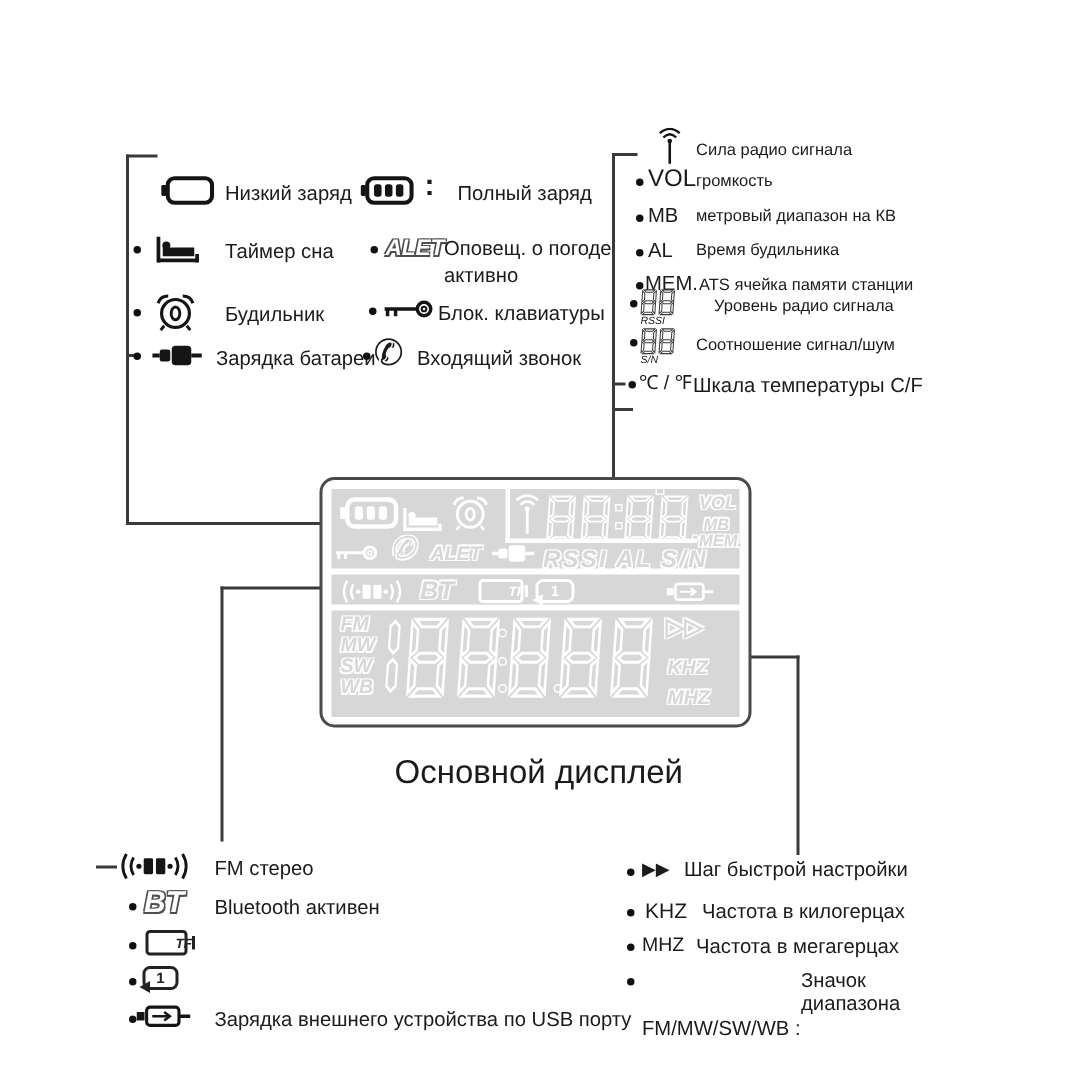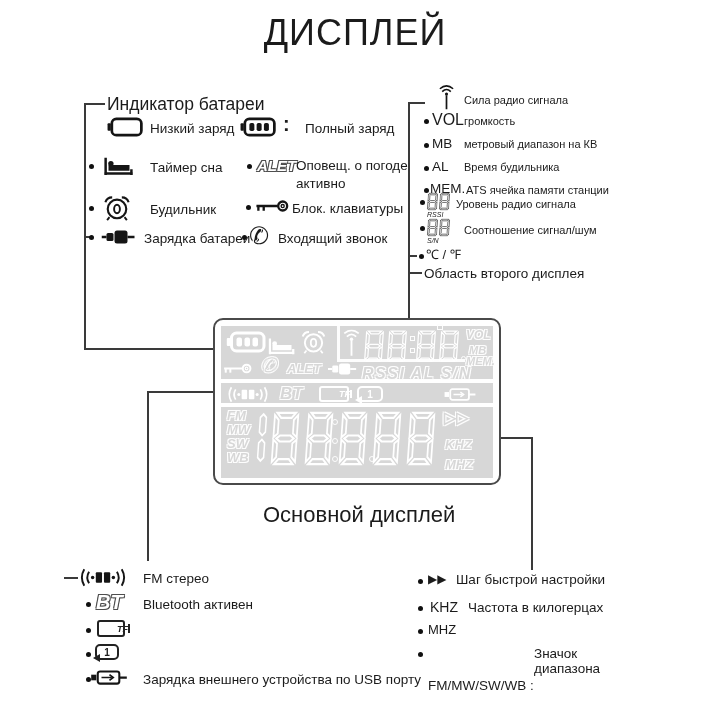--- a/index.html
+++ b/index.html
@@ -117,7 +117,6 @@
     </defs>
   </svg>
 
-  <div class="t" style="left:0;right:0;top:12px;text-align:center;font-size:36px;letter-spacing:1px">ДИСПЛЕЙ</div>
 
   <div class="ln" style="left:84px;top:103px;width:2px;height:247px"></div>
   <div class="ln" style="left:84px;top:103px;width:21px;height:2px"></div>

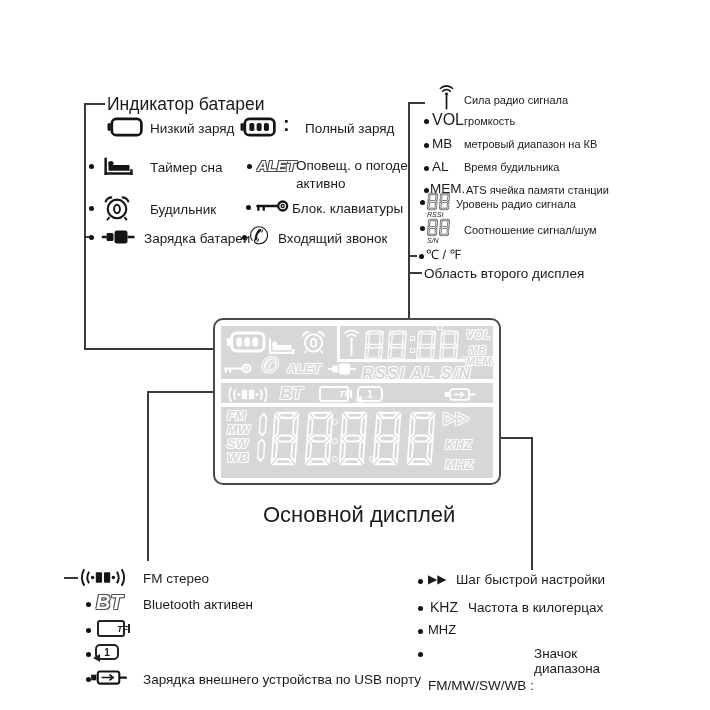--- a/index.html
+++ b/index.html
@@ -135,7 +135,6 @@
   <div class="ln" style="left:498px;top:437px;width:35px;height:2px"></div>
   <div class="ln" style="left:531px;top:437px;width:2px;height:133px"></div>
 
-  <div class="t" style="left:107px;top:94px;font-size:17.5px">Индикатор батареи</div>
 
   <span class="ic" style="left:106px;top:117px;width:38px;height:20px">
     <svg class="use" viewBox="0 0 40 22">

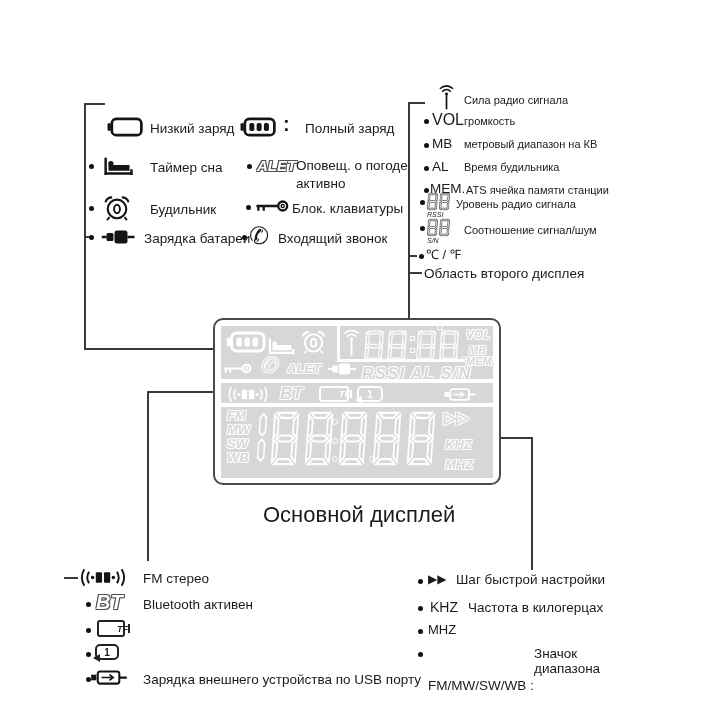--- a/index.html
+++ b/index.html
@@ -226,7 +226,7 @@
       </svg>
     </span>
   <div class="t" style="left:427px;top:211px;font-size:7px;font-style:italic">RSSI</div>
-  <div class="t small" style="left:456px;top:198px">Уровень радио сигнала</div>
+  <div class="t small" style="left:476px;top:198px">Уровень радио сигнала</div>
 
   <div class="bu" style="left:420px;top:226px"></div>
   <span class="dig dkdig" style="left:427px;top:218px;width:11px;height:19px">

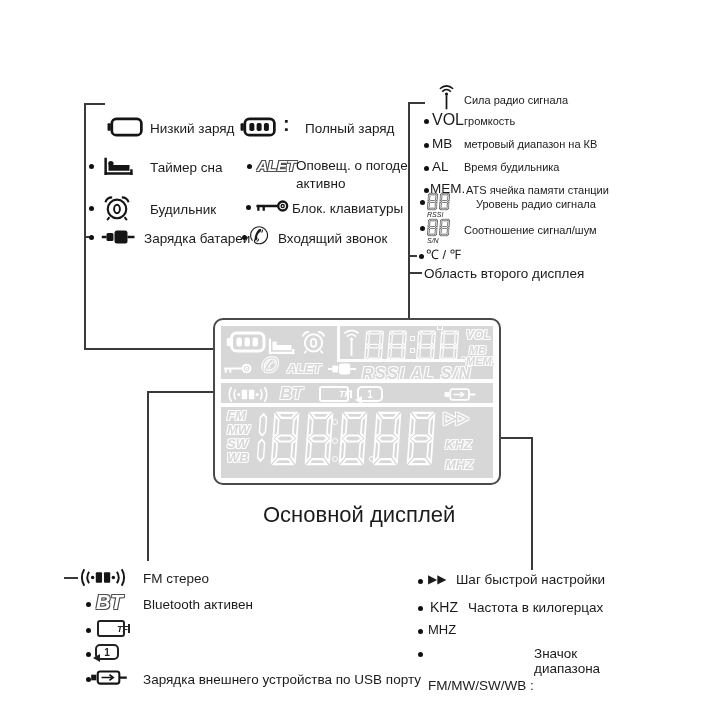--- a/index.html
+++ b/index.html
@@ -244,6 +244,7 @@
 
   <div class="bu" style="left:419px;top:254px"></div>
   <div class="t" style="left:426px;top:248px;font-size:13px">℃ / ℉</div>
+  <div class="t" style="left:462px;top:249px">Шкала температуры C/F</div>
 
   <div class="t" style="left:424px;top:266px">Область второго дисплея</div>
 

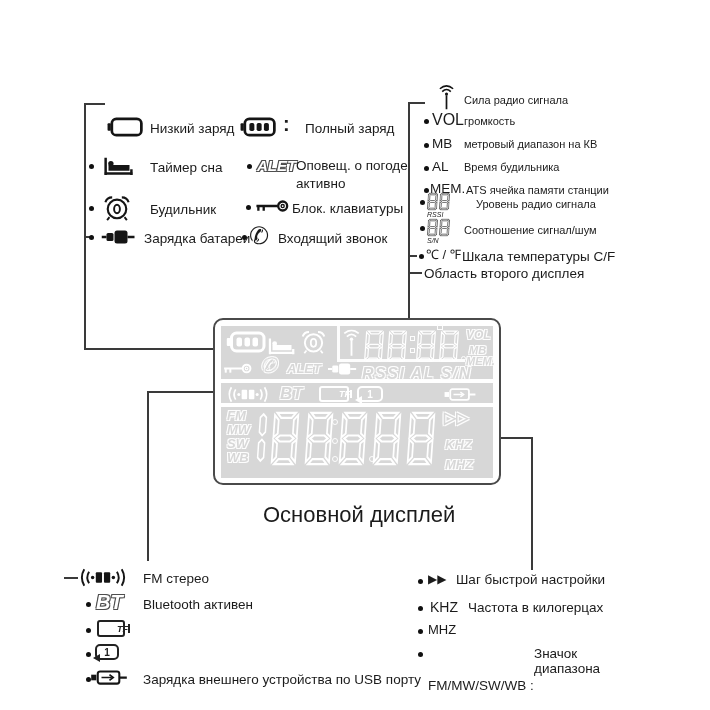--- a/index.html
+++ b/index.html
@@ -246,7 +246,6 @@
   <div class="t" style="left:426px;top:248px;font-size:13px">℃ / ℉</div>
   <div class="t" style="left:462px;top:249px">Шкала температуры C/F</div>
 
-  <div class="t" style="left:424px;top:266px">Область второго дисплея</div>
 
   <div class="lcd"></div>
   <div class="panel" style="left:221px;top:326px;width:272px;height:53px"></div>

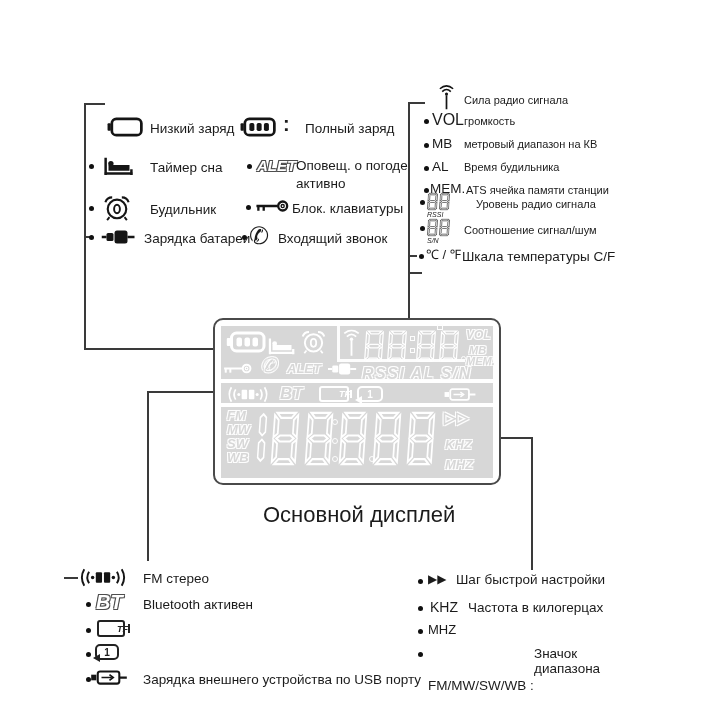--- a/index.html
+++ b/index.html
@@ -423,6 +423,7 @@
 
   <div class="bu" style="left:418px;top:629px"></div>
   <div class="t" style="left:428px;top:623px;font-size:13px">MHZ</div>
+  <div class="t" style="left:464px;top:623px">Частота в мегагерцах</div>
 
   <div class="bu" style="left:418px;top:652px"></div>
   <div class="t" style="left:428px;top:678px">FM/MW/SW/WB :</div>

